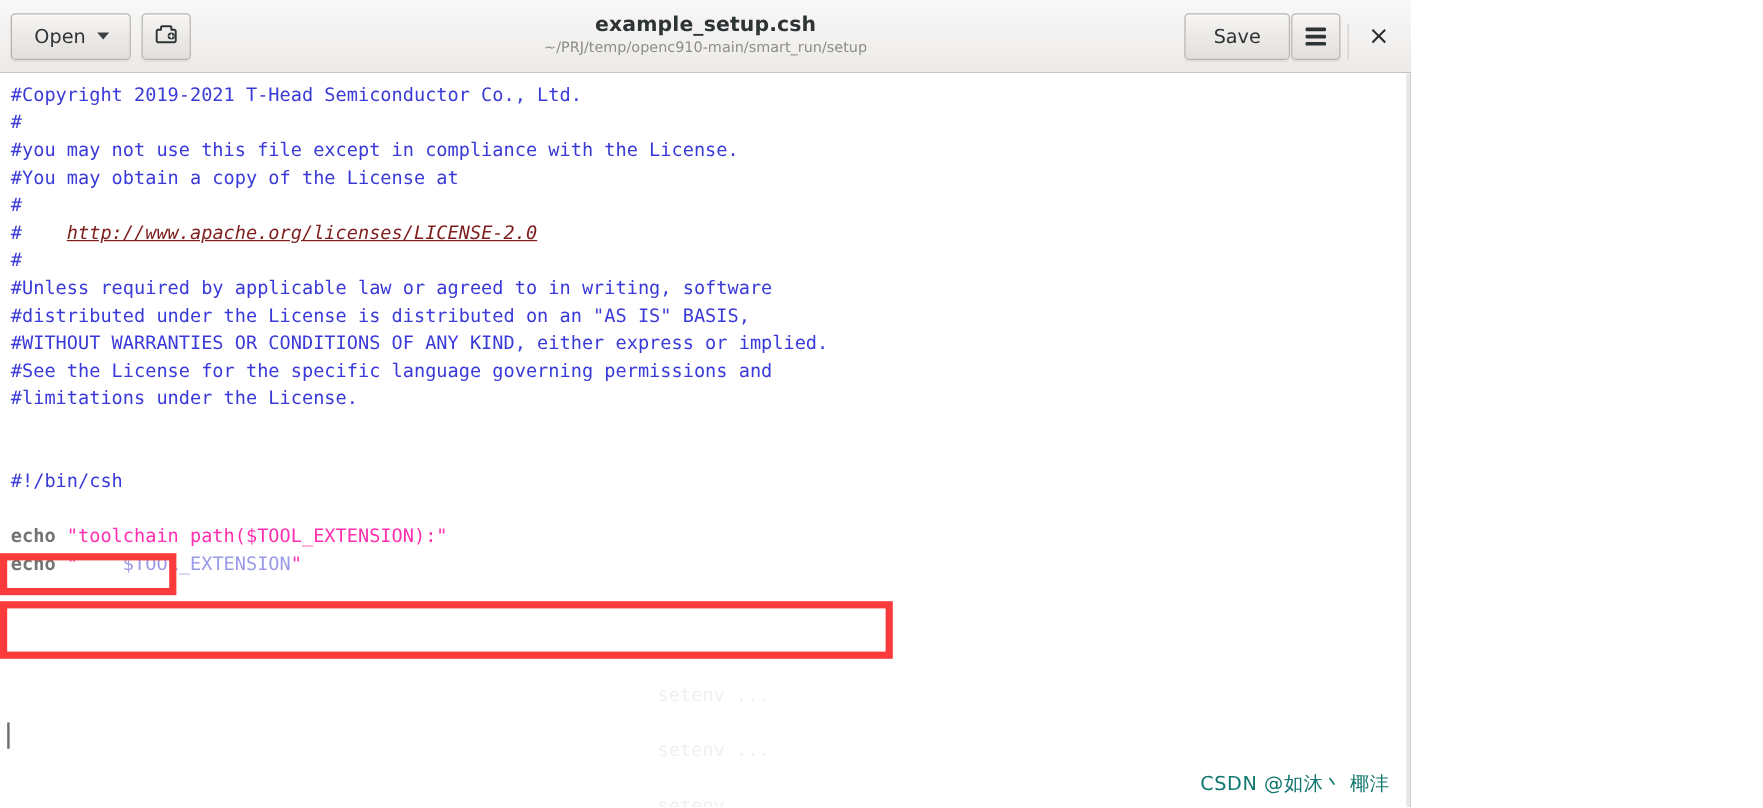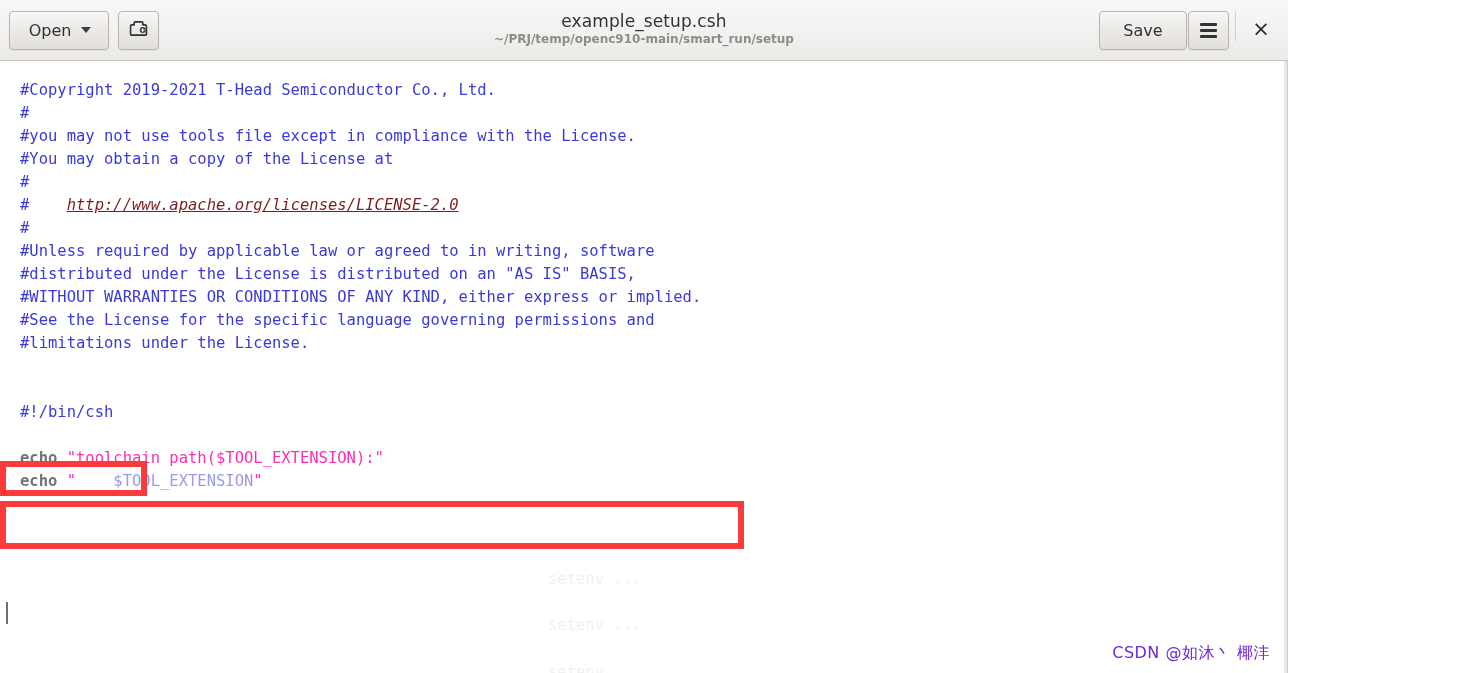--- a/index.html
+++ b/index.html
@@ -15,7 +15,7 @@
 
   #app {
     position: relative;
-    width: 1288px;
+    width: 1176px;
     height: 673px;
     overflow: hidden;
     background: #ffffff;

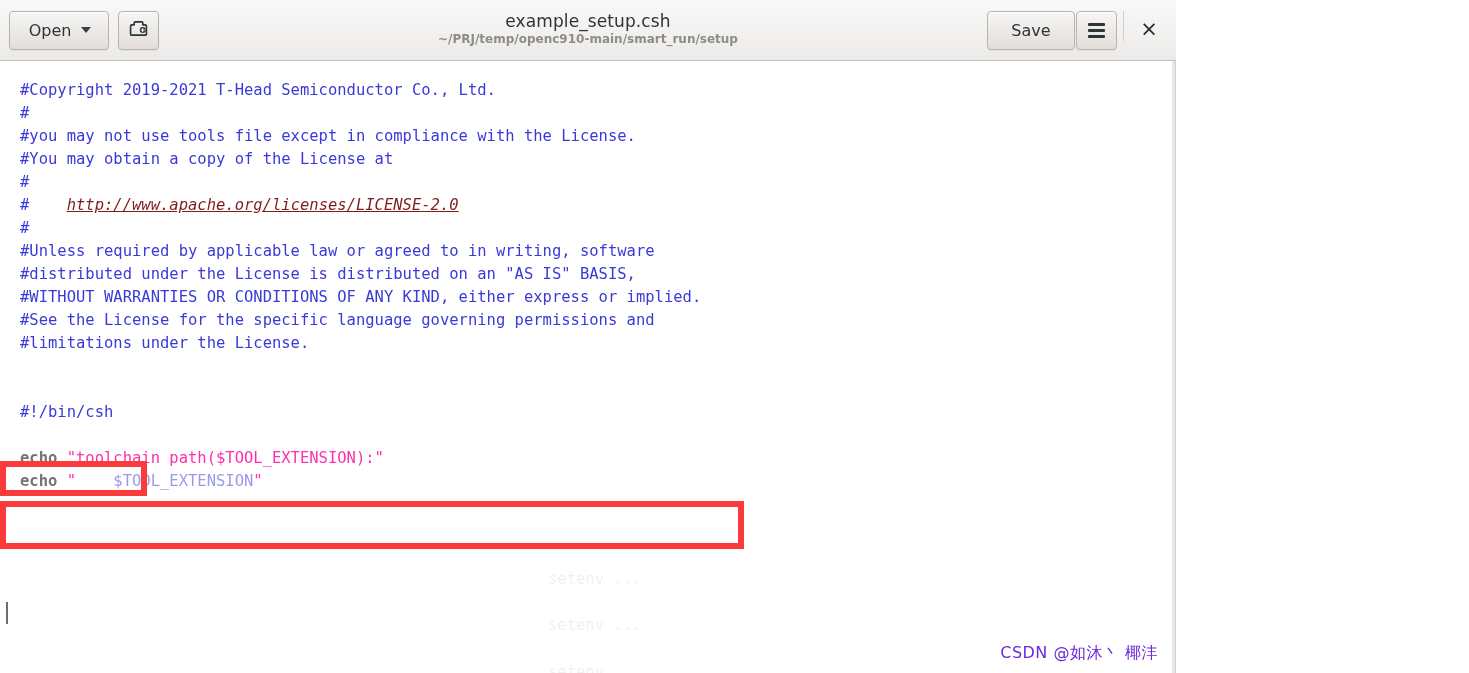--- a/index.html
+++ b/index.html
@@ -131,7 +131,7 @@
   }
   .hb-title {
     font-size: 17px;
-    font-weight: normal;
+    font-weight: bold;
     color: #2e3436;
     line-height: 1.15;
     letter-spacing: 0.1px;

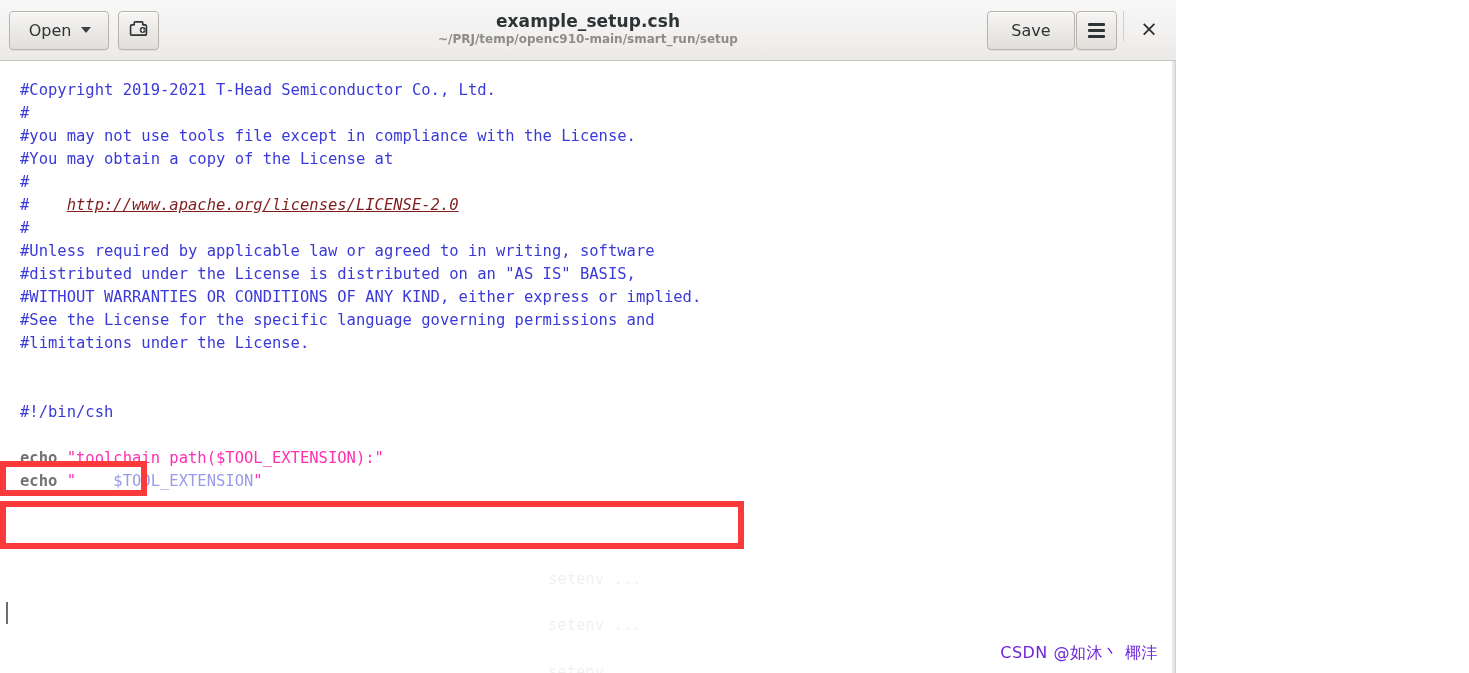--- a/index.html
+++ b/index.html
@@ -141,7 +141,6 @@
     color: #8d8c89;
     line-height: 1.3;
     margin-top: 1px;
-    font-weight: bold;
   }
 
   

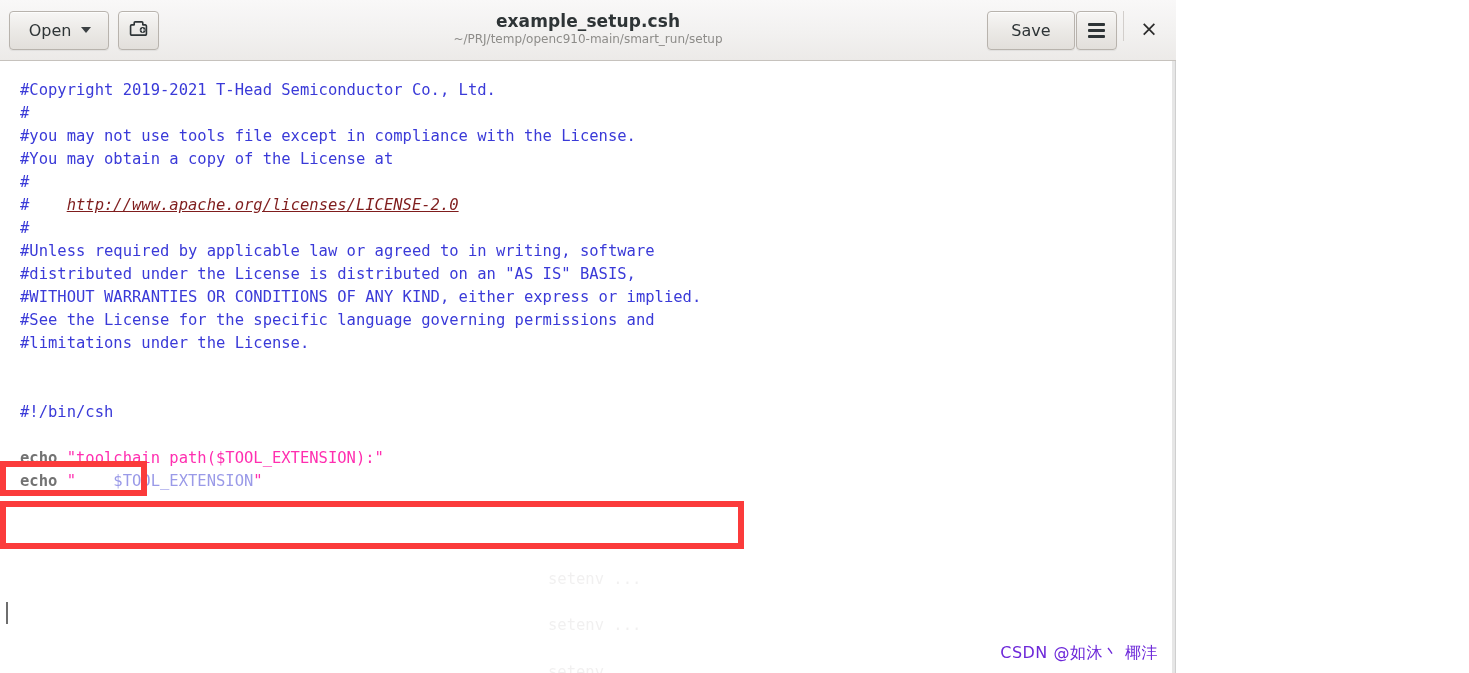--- a/index.html
+++ b/index.html
@@ -43,7 +43,7 @@
   }
   .hb-right {
     display: flex;
-    align-items: flex-start;
+    align-items: flex-end;
     gap: 1px;
     flex: 0 0 auto;
     margin-left: auto;

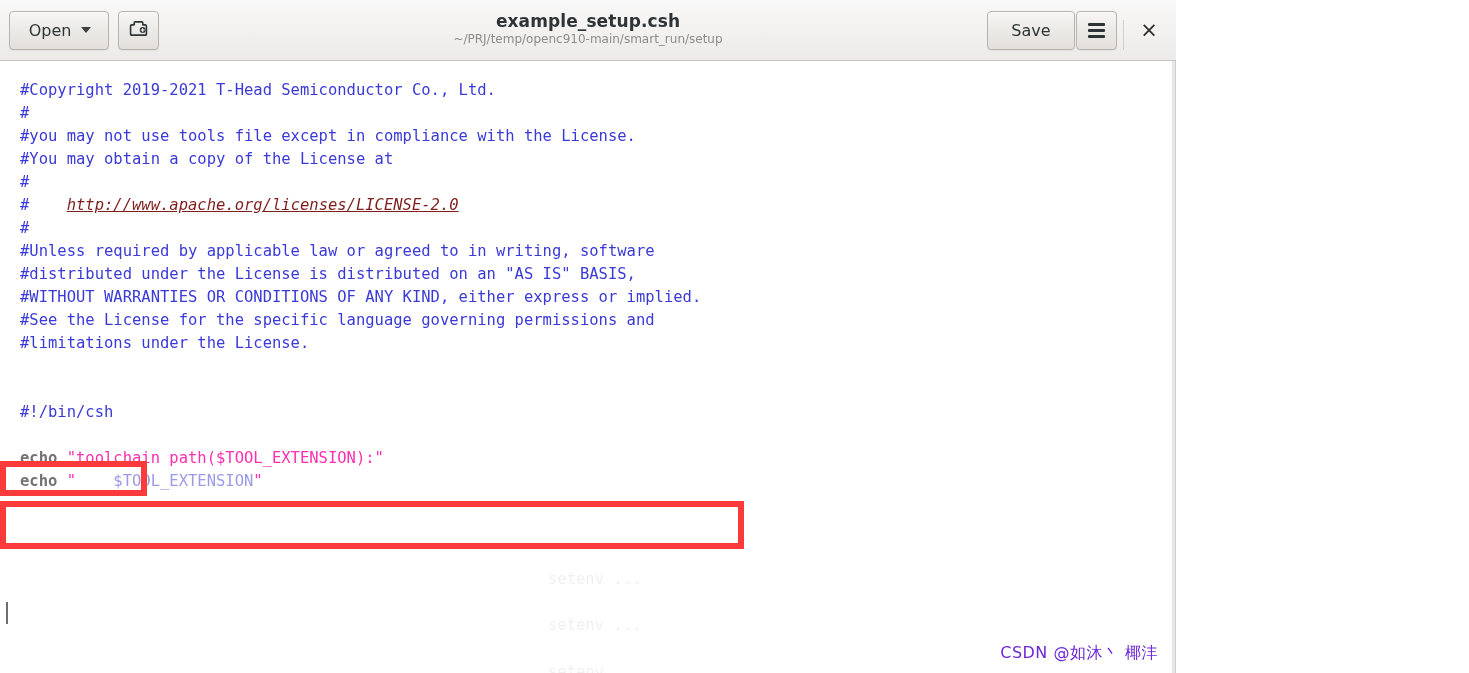--- a/index.html
+++ b/index.html
@@ -155,7 +155,7 @@
 
   .code {
     position: relative;
-    margin: 15px;
+    margin: 4px;
     padding: 3px 0 0 5px;
     font-family: "DejaVu Sans Mono", monospace;
     font-size: 15.5px;

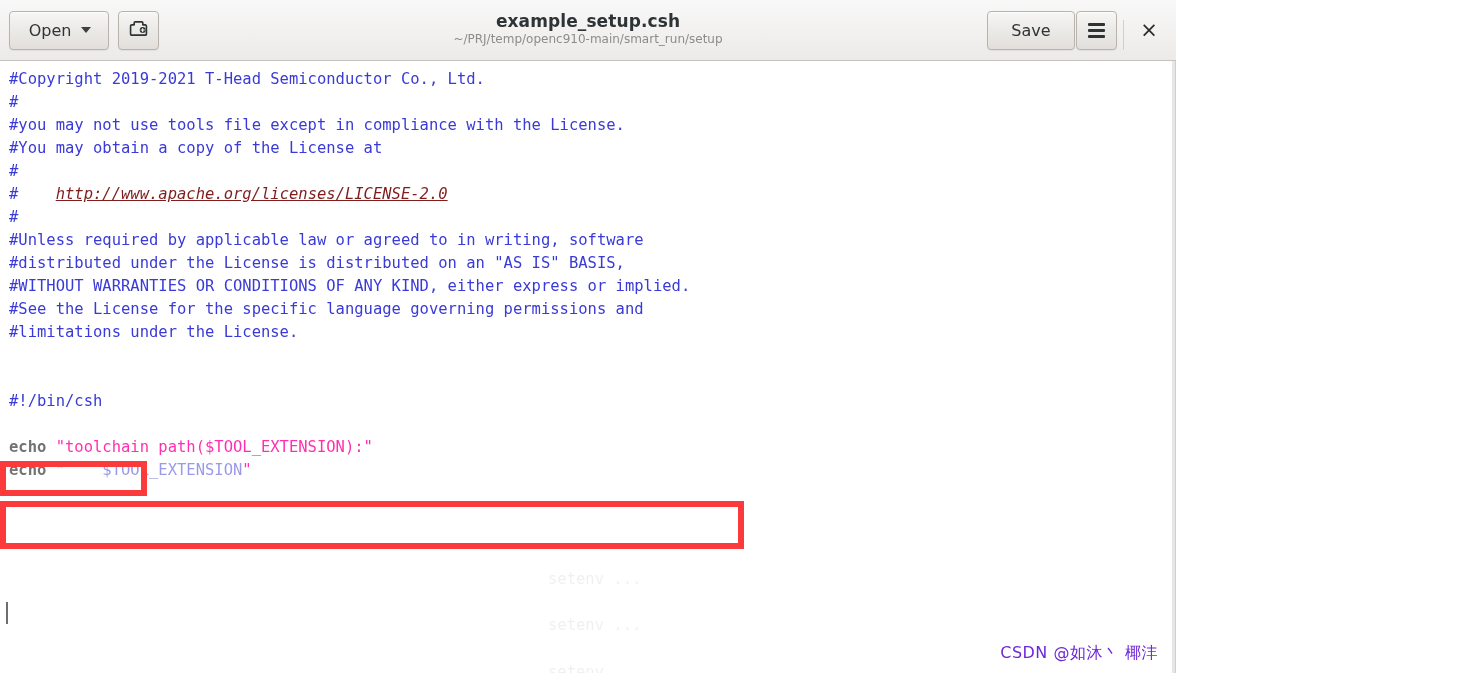--- a/index.html
+++ b/index.html
@@ -297,7 +297,7 @@
 
     <pre class="code"><span class="ln"><span class="c-comment">#Copyright 2019-2021 T-Head Semiconductor Co., Ltd.</span>
 </span><span class="ln"><span class="c-comment">#</span>
-</span><span class="ln"><span class="c-comment">#you may not use tools file except in compliance with the License.</span>
+</span><span class="ln"><span class="c-comment">#you may not use this file except in compliance with the License.</span>
 </span><span class="ln"><span class="c-comment">#You may obtain a copy of the License at</span>
 </span><span class="ln"><span class="c-comment">#</span>
 </span><span class="ln"><span class="c-comment">#    </span><span class="c-link">http://www.apache.org/licenses/LICENSE-2.0</span>

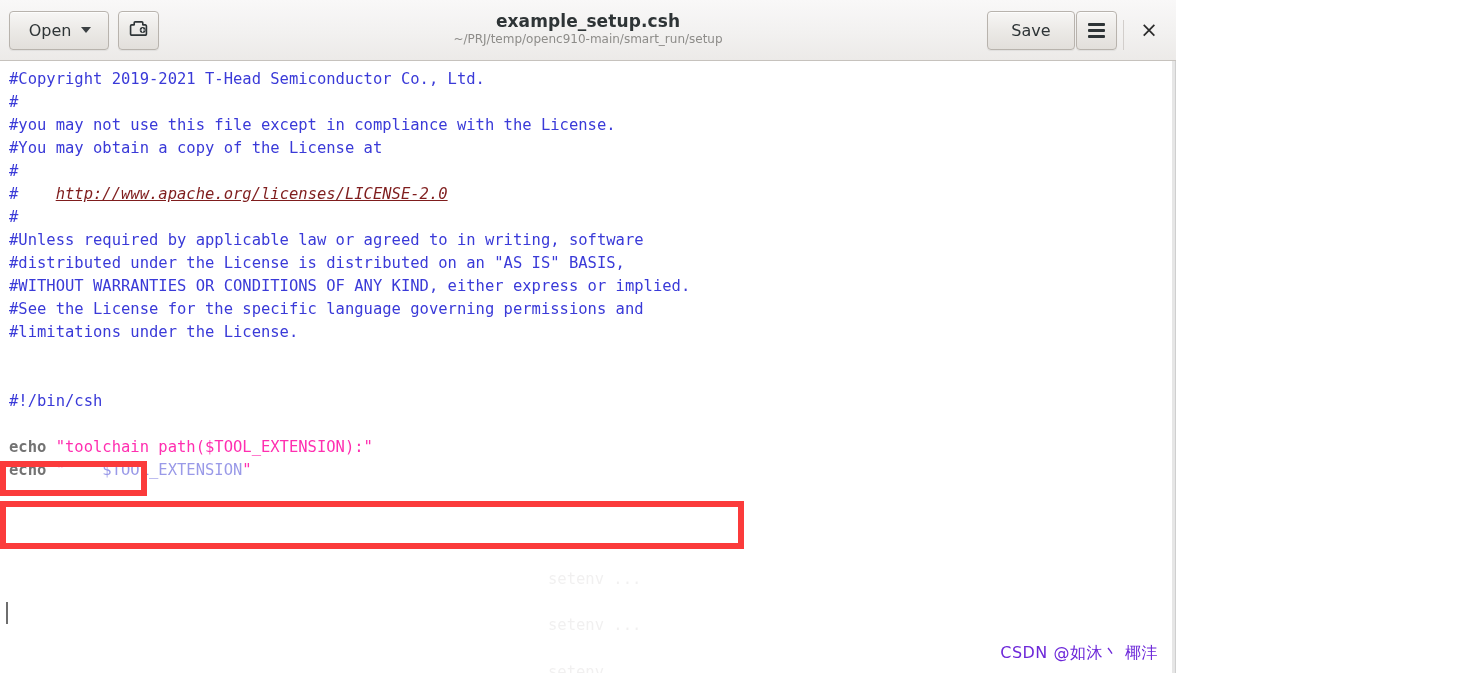--- a/index.html
+++ b/index.html
@@ -225,7 +225,7 @@
     bottom: 9px;
     font-family: "DejaVu Sans", sans-serif;
     font-size: 16px;
-    color: #6d28d9;
+    color: #0f766e;
     letter-spacing: 0.5px;
     z-index: 6;
     user-select: none;

